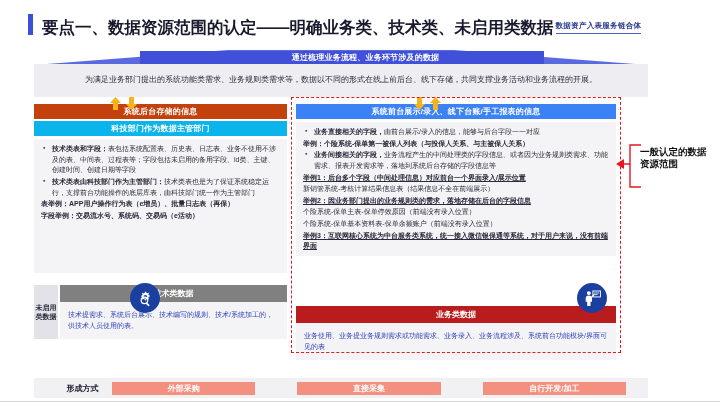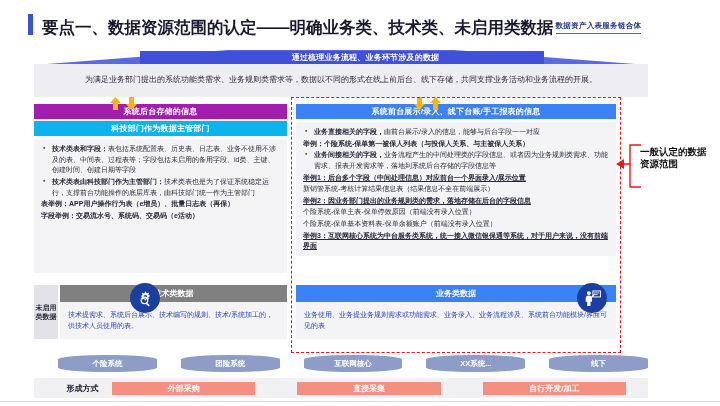--- a/index.html
+++ b/index.html
@@ -94,7 +94,7 @@
     height: 15px; display: flex; align-items: center; justify-content: center;
     color: #ffffff; font-size: 8px; font-weight: bold; letter-spacing: 0.2px;
   }
-  .hdr1.gray { background: #a21caf; }
+  .hdr1.gray { background: #c2410c; }
   .hdr1.blue { background: #3b82f6; }
   .hdr2 {
     height: 15px; margin-top: 2px;

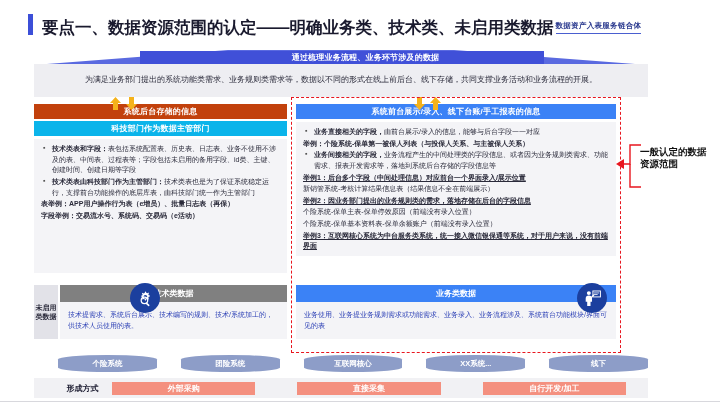--- a/index.html
+++ b/index.html
@@ -146,7 +146,7 @@
     color: #fff; font-size: 8px; font-weight: bold;
   }
   .cat-hdr.gray { background: #808080; }
-  .cat-hdr.blue { background: #3b82f6; }
+  .cat-hdr.blue { background: #b91c1c; margin-top: 21px; }
   .cat-body {
     background: #f4f4f7; height: 37px;
     padding: 4px 8px; display: flex; align-items: center;

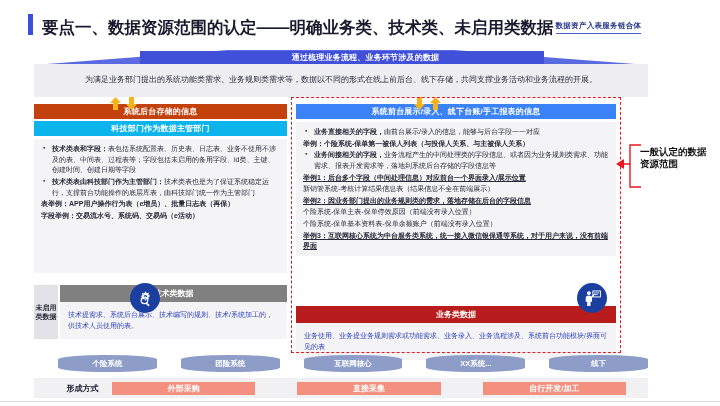--- a/index.html
+++ b/index.html
@@ -341,23 +341,6 @@
     </svg>
   </div>
 
-  <div class="chips">
-    <div class="chip">
-        <span>个险系统</span>
-      </div>
-    <div class="chip">
-        <span>团险系统</span>
-      </div>
-    <div class="chip">
-        <span>互联网核心</span>
-      </div>
-    <div class="chip">
-        <span>XX系统...</span>
-      </div>
-    <div class="chip">
-        <span>线下</span>
-      </div>
-  </div>
 
   <div class="form-row">
     <div class="form-label">形成方式</div>

